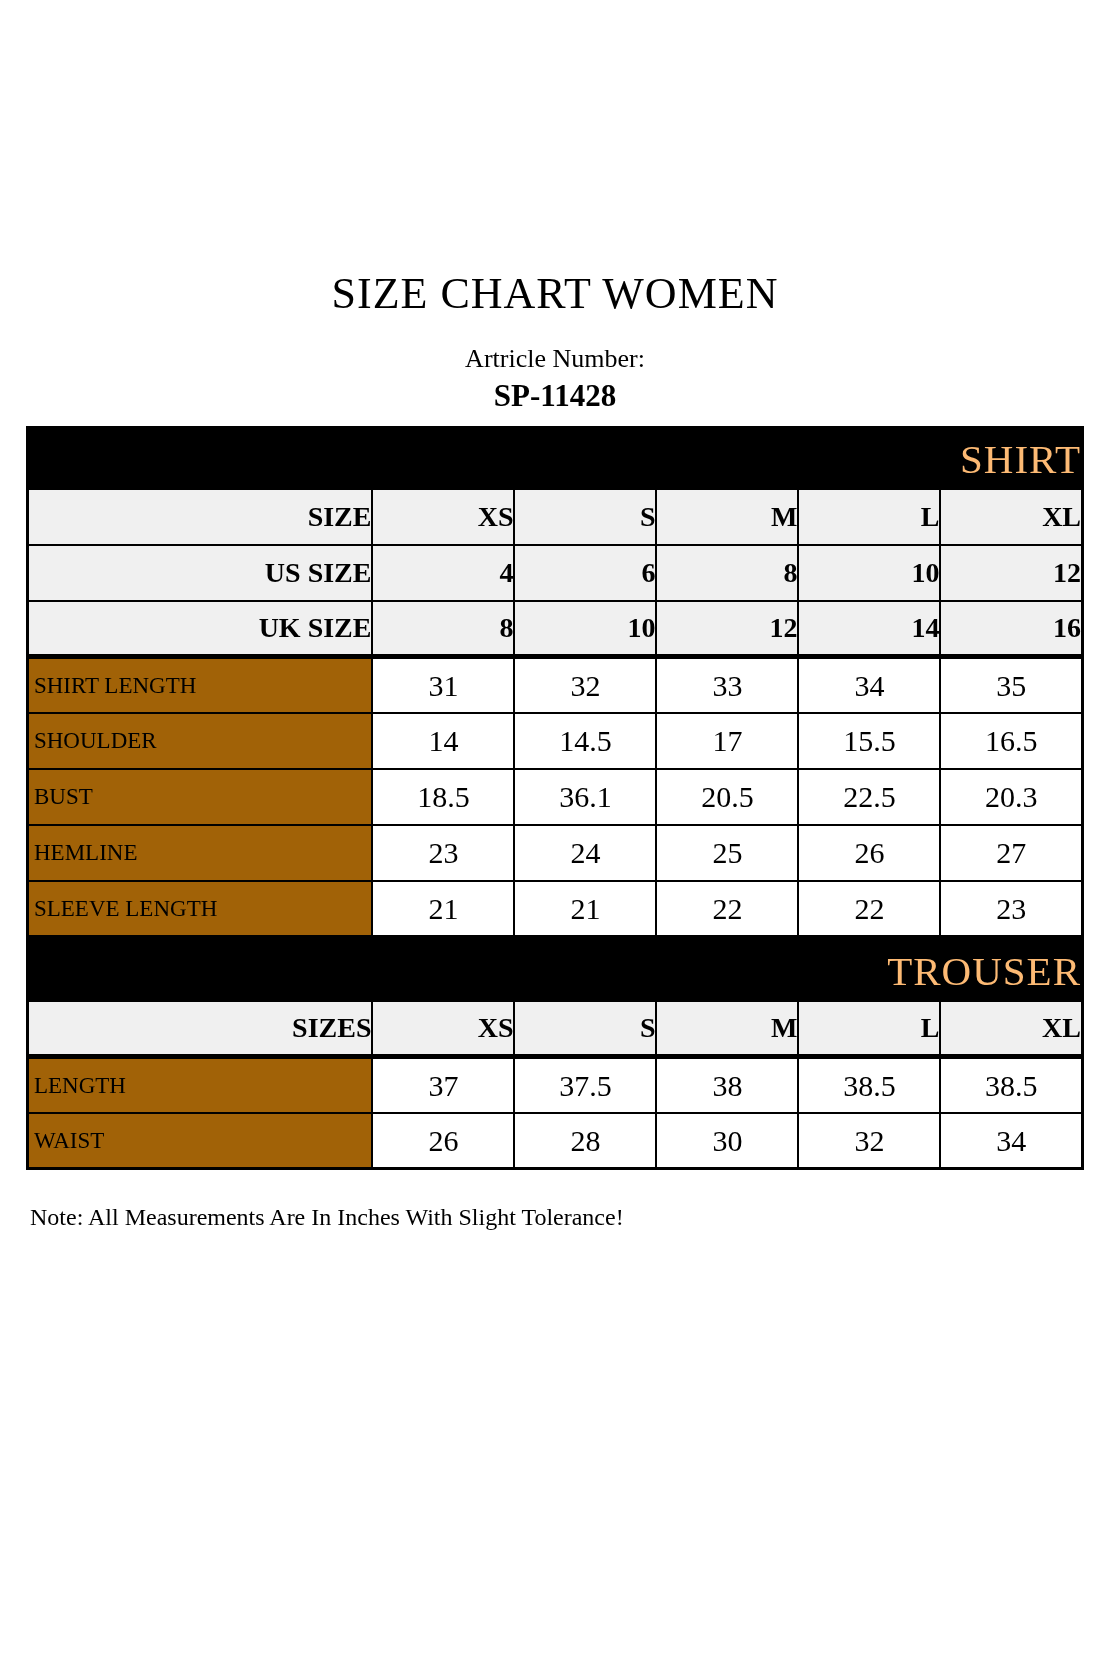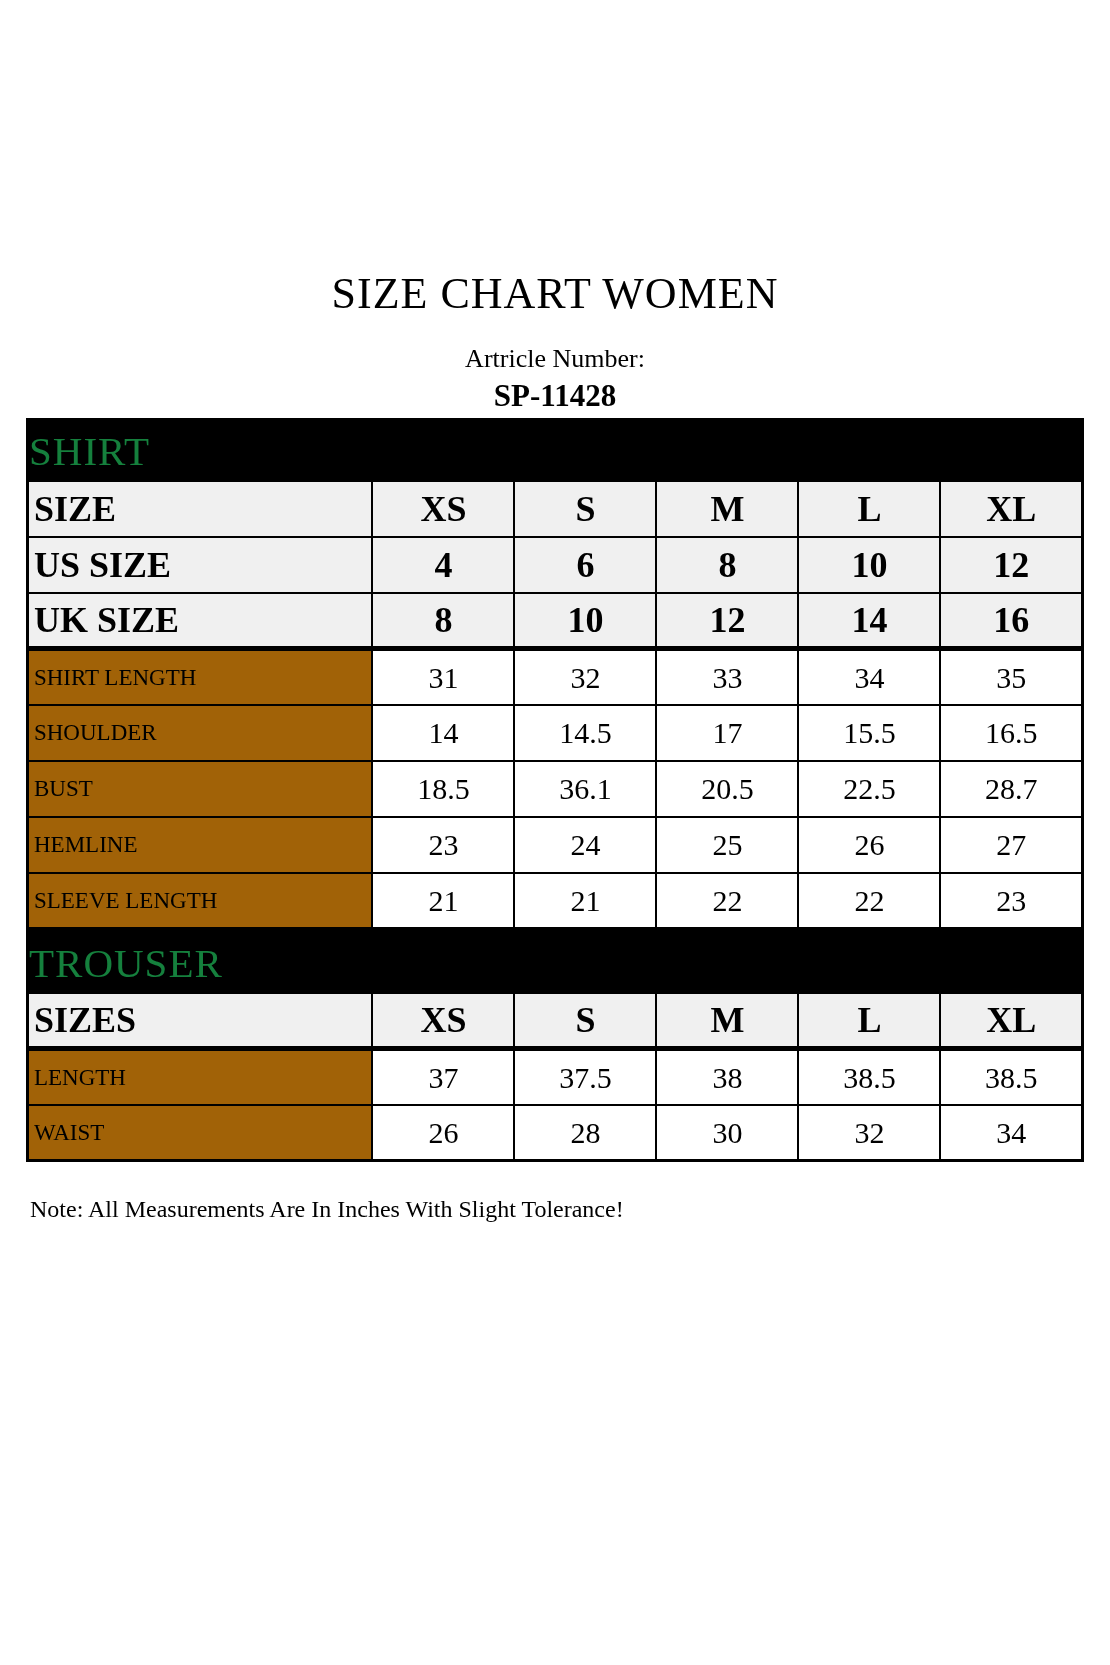--- a/index.html
+++ b/index.html
@@ -31,7 +31,7 @@
     text-align: center;
   }
   .article-number {
-    margin: 4px;
+    margin: 12px;
     margin-top: 3px;
     font-size: 31px;
     font-weight: bold;

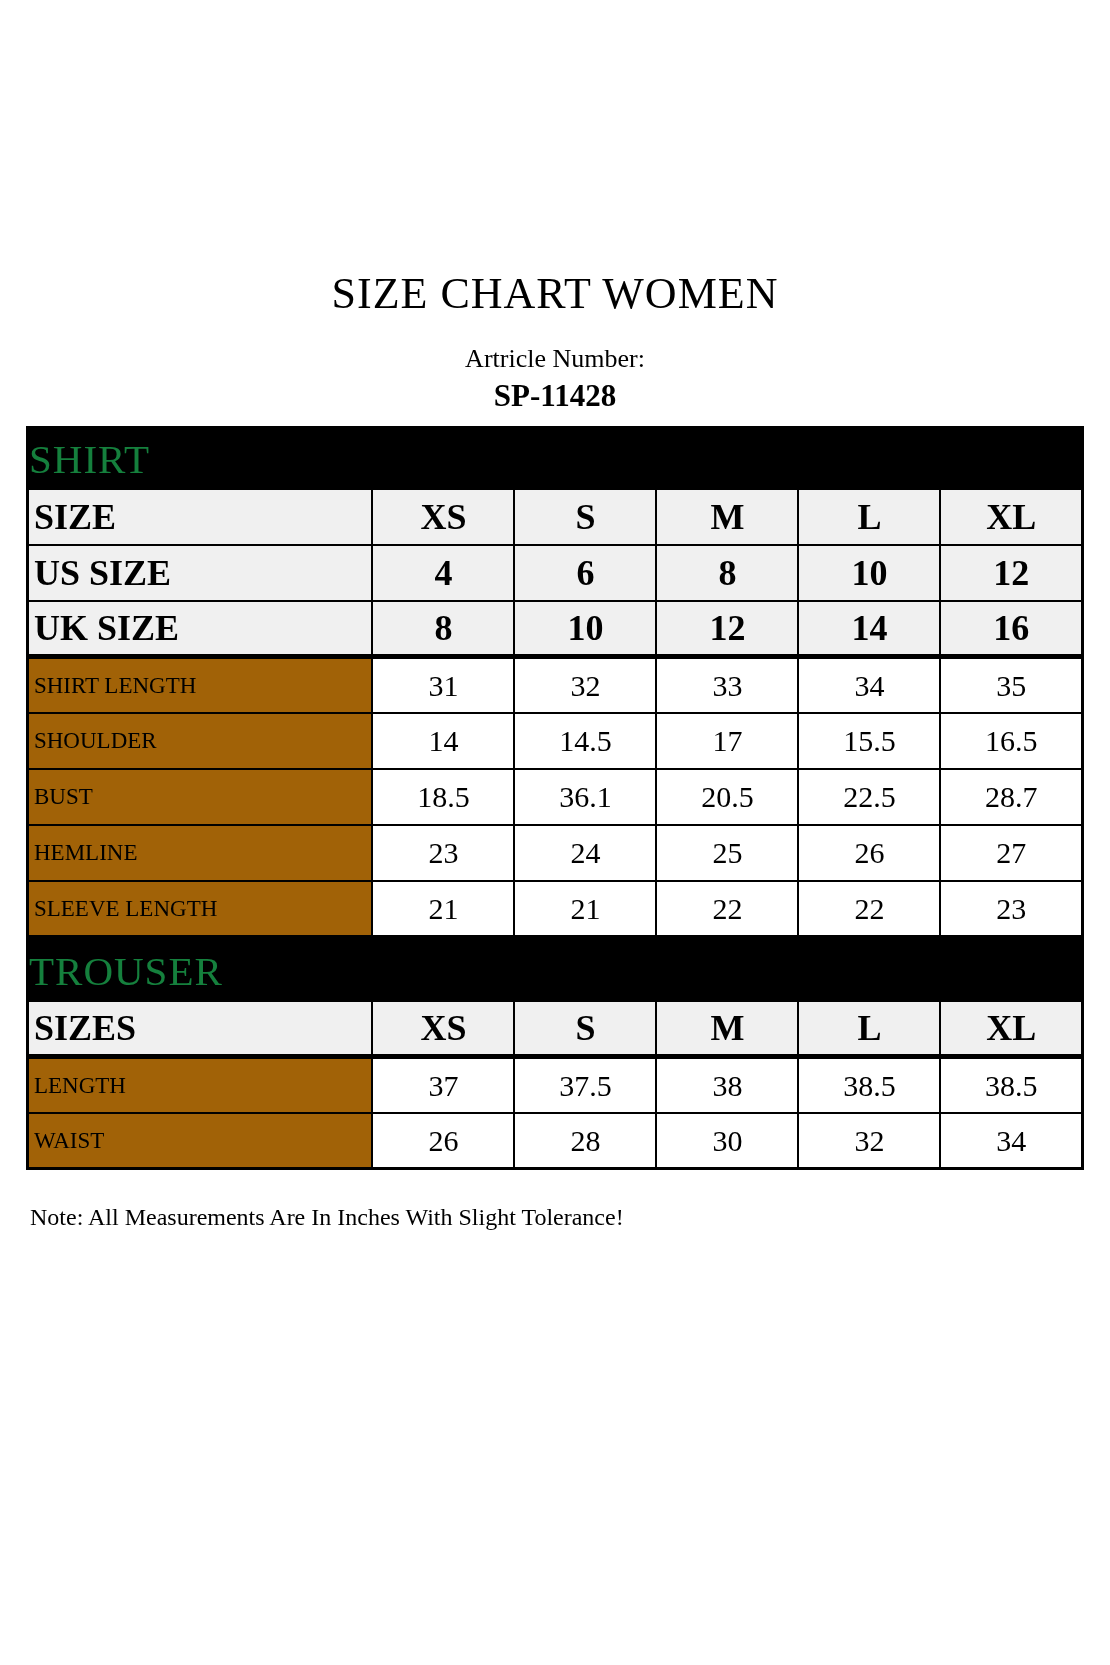--- a/index.html
+++ b/index.html
@@ -54,8 +54,8 @@
 
   td.band-cell {
     background: #000000;
-    color: #15803d;
-    text-align: left;
+    color: #fdba74;
+    text-align: right;
     font-size: 41px;
     letter-spacing: 1px;
     height: 61px;

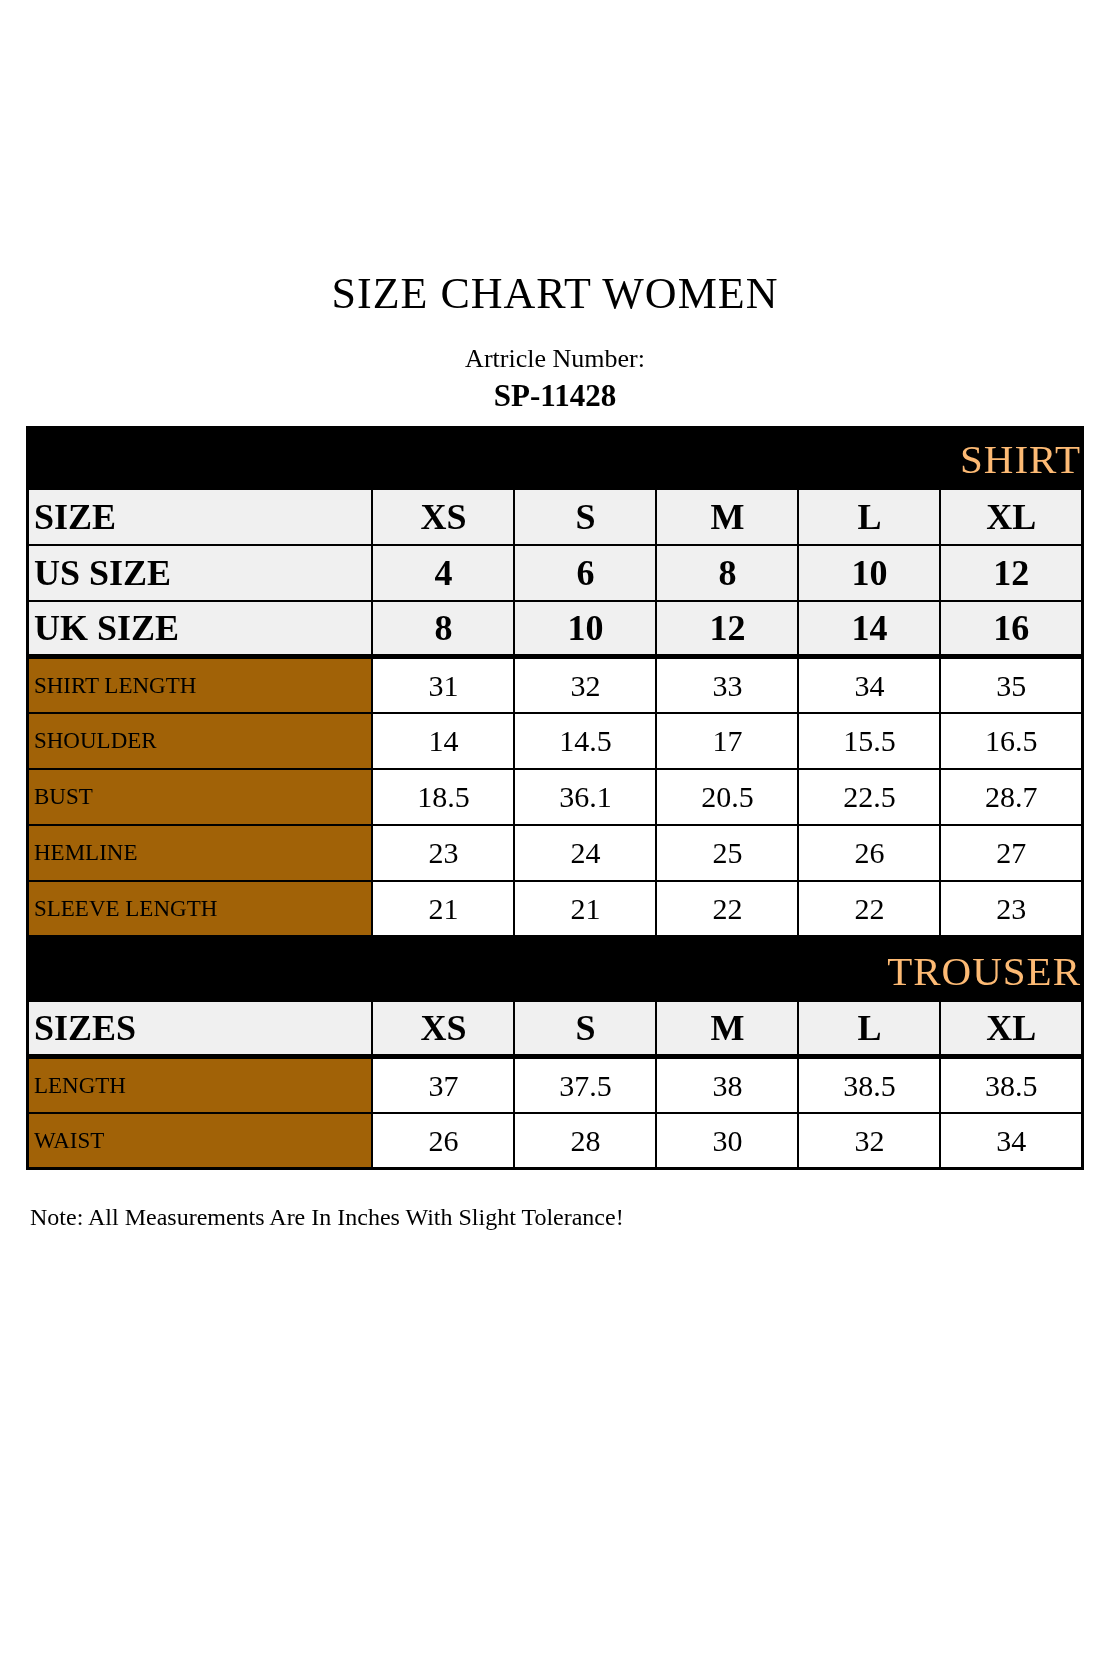--- a/index.html
+++ b/index.html
@@ -70,7 +70,8 @@
   tr.size-row td {
     background: #f0f0f0;
     font-weight: bold;
-    font-size: 36px;
+    font-size: 28px;
+    text-align: right;
   }
   tr.size-row.thick-bottom td { border-bottom: 5px solid #000; }
   td.label-cell {

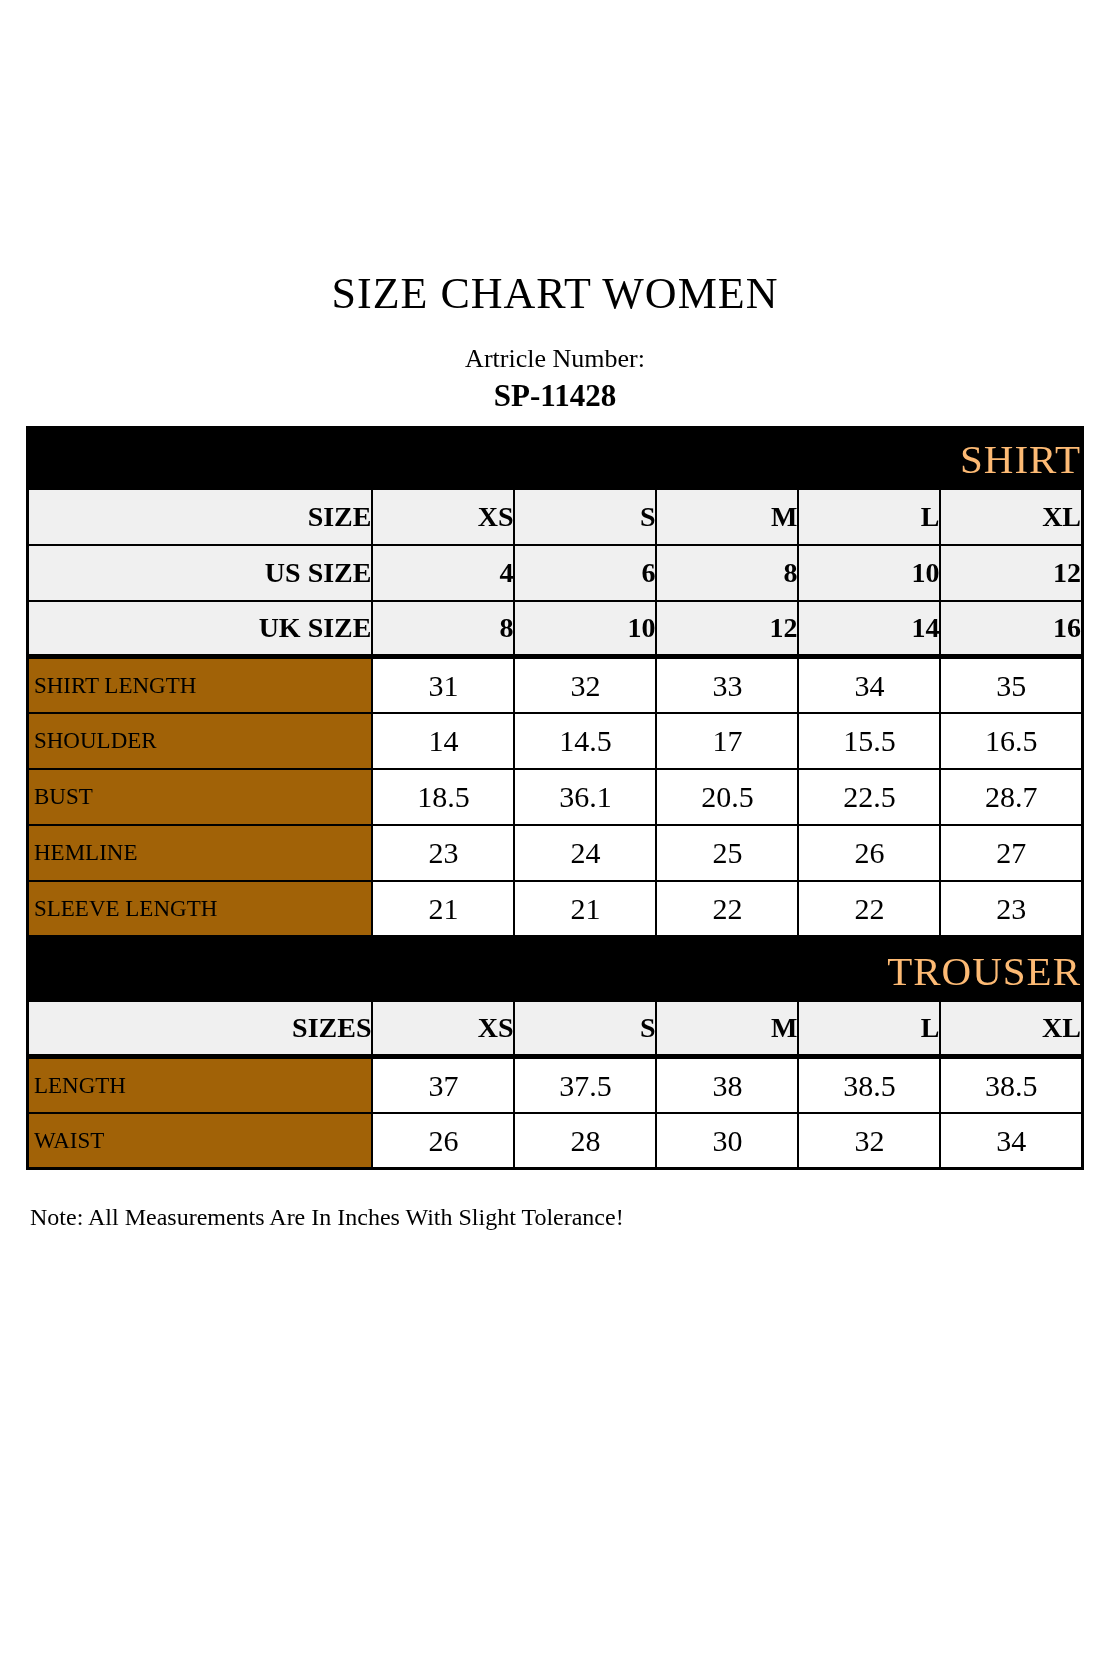--- a/index.html
+++ b/index.html
@@ -171,7 +171,7 @@
         <td class="value-cell">36.1</td>
         <td class="value-cell">20.5</td>
         <td class="value-cell">22.5</td>
-        <td class="value-cell">28.7</td>
+        <td class="value-cell">20.3</td>
       </tr>
       <tr class="measure-row">
         <td class="label-cell">HEMLINE</td>

